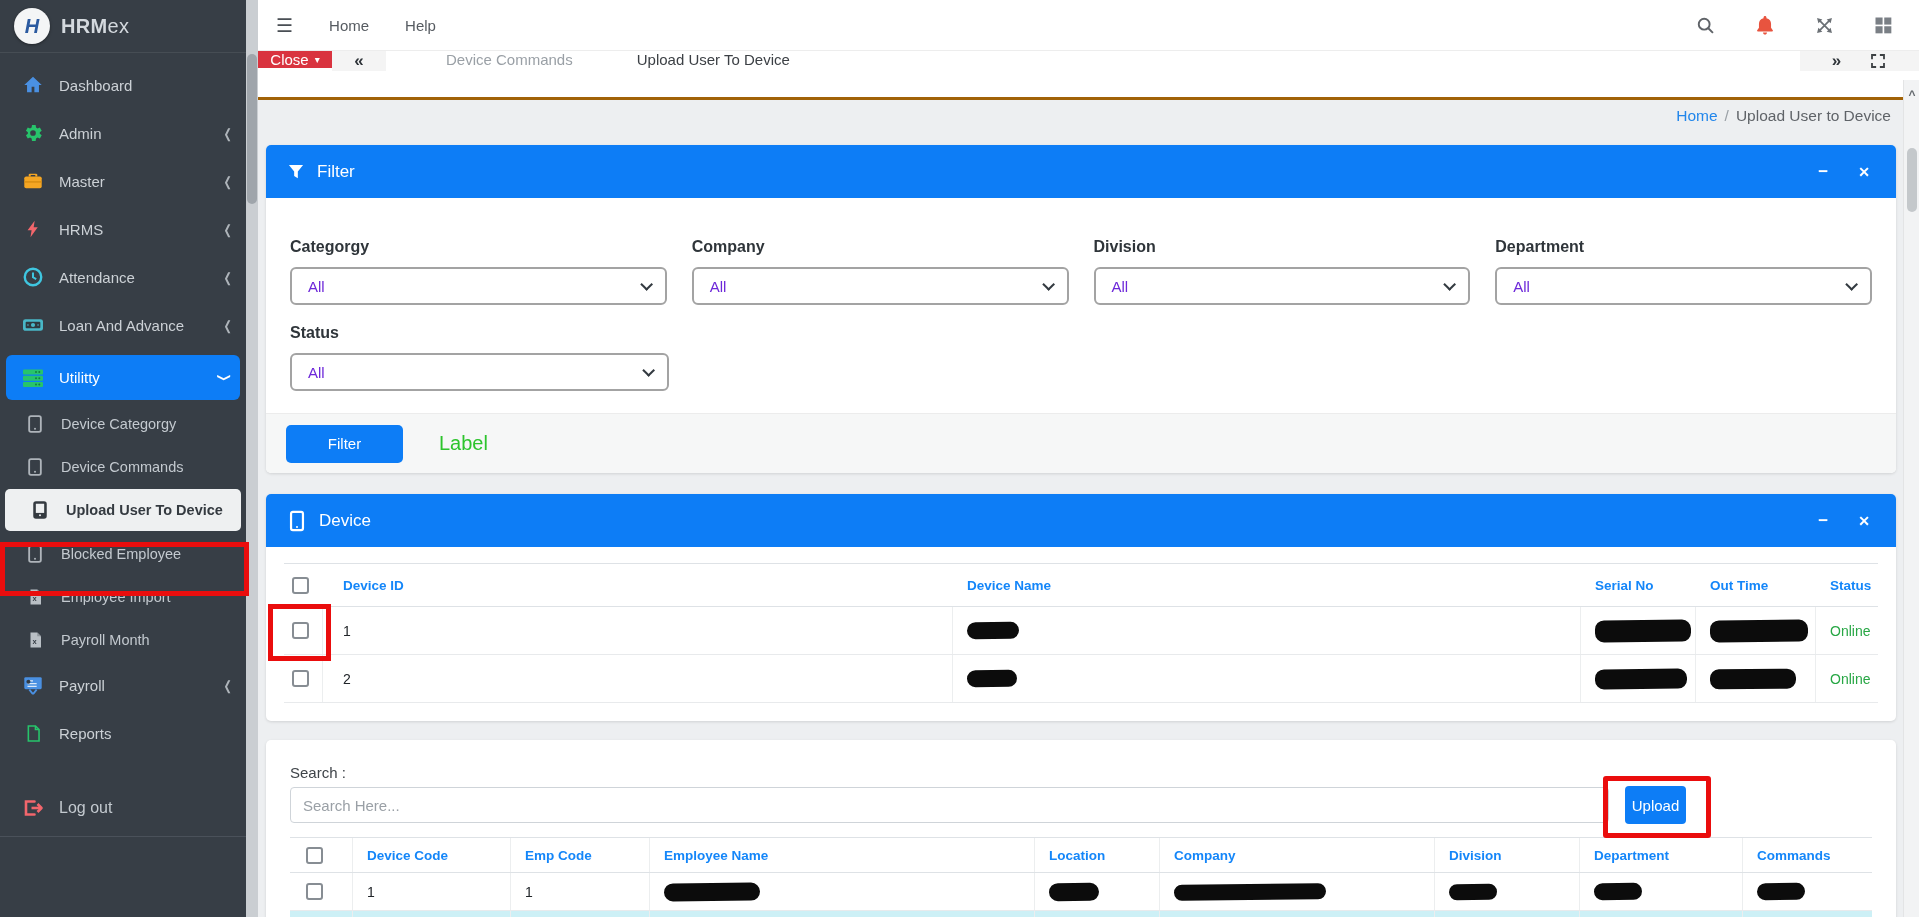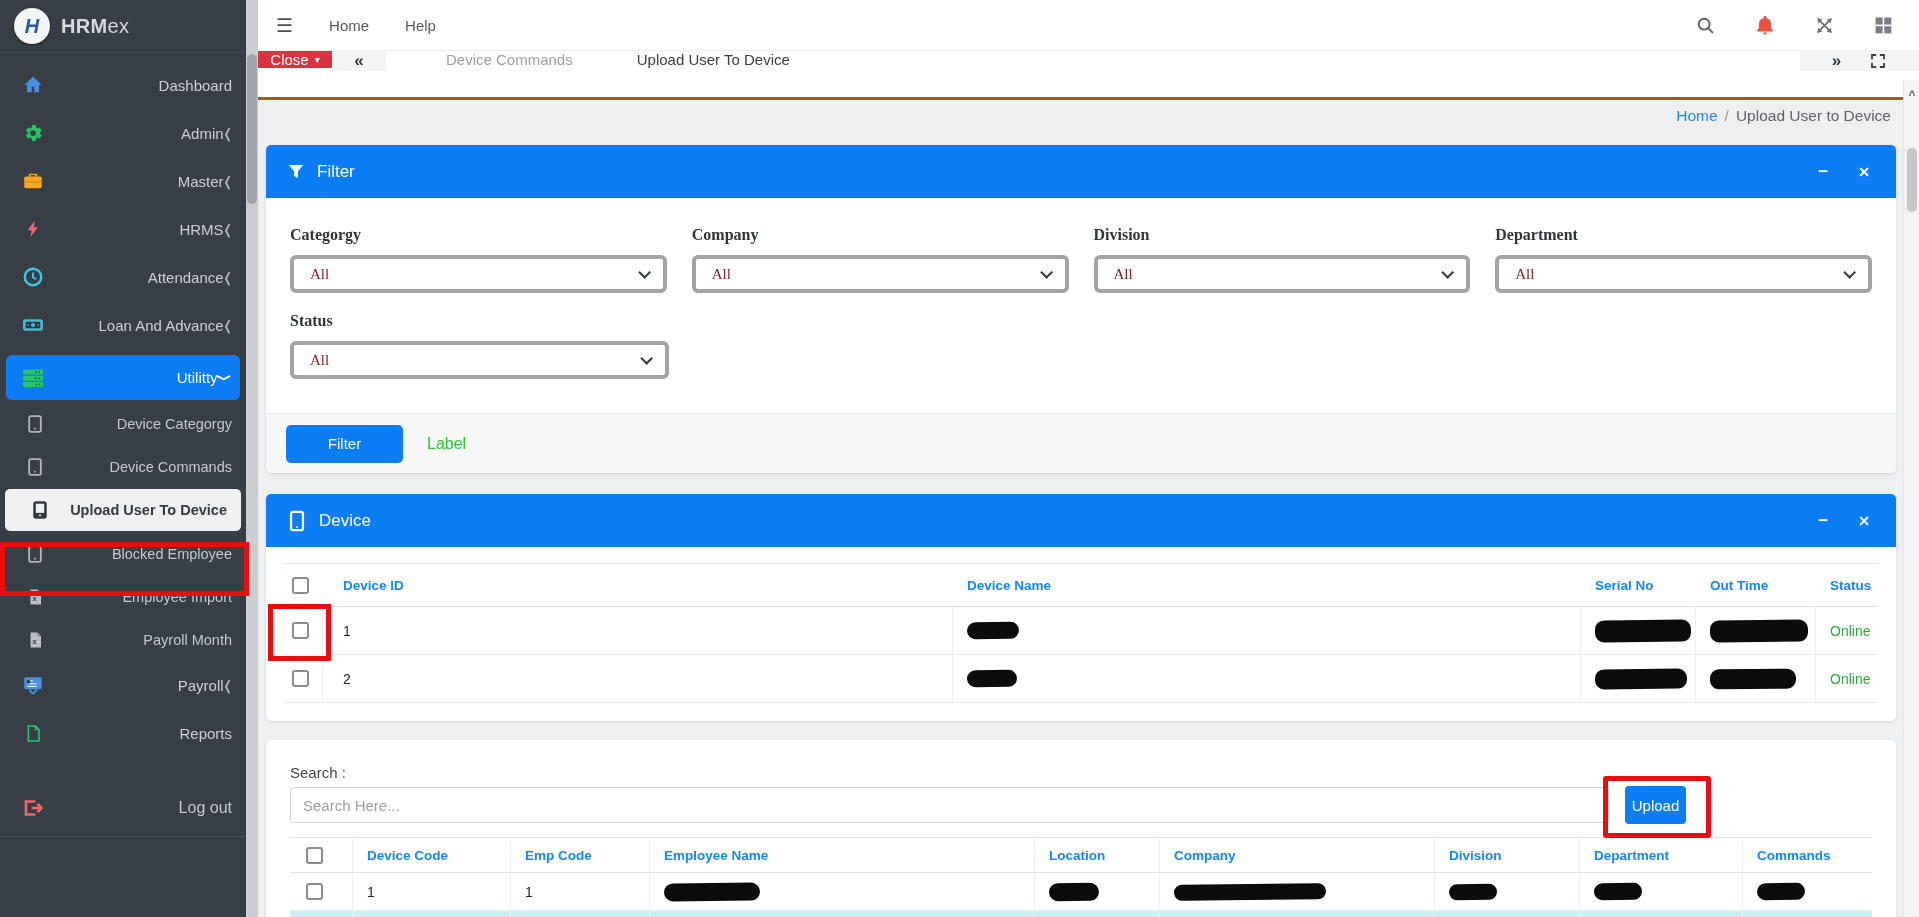--- a/index.html
+++ b/index.html
@@ -18,7 +18,7 @@
   .side-search input::placeholder { color:#8d949b; }
   .side-search .sbtn { width:42px; border-left:1px solid #5b626a; display:flex; align-items:center; justify-content:center; cursor:pointer; }
   .menu { margin-top:8px; }
-  .mi { height:48px; display:flex; align-items:center; padding:0 14px 0 20px; font-size:15px; cursor:pointer; position:relative;text-align:right; }
+  .mi { height:48px; display:flex; align-items:center; padding:0 14px 0 20px; font-size:15px; cursor:pointer; position:relative; }
   .mi .ic { width:26px; display:flex; justify-content:center; margin-right:13px; flex:0 0 26px; }
   .mi .lbl { flex:1; white-space:nowrap; overflow:hidden; }
   .mi .chev { font-size:10px; color:#aeb4ba; transform:scaleY(1.3); }

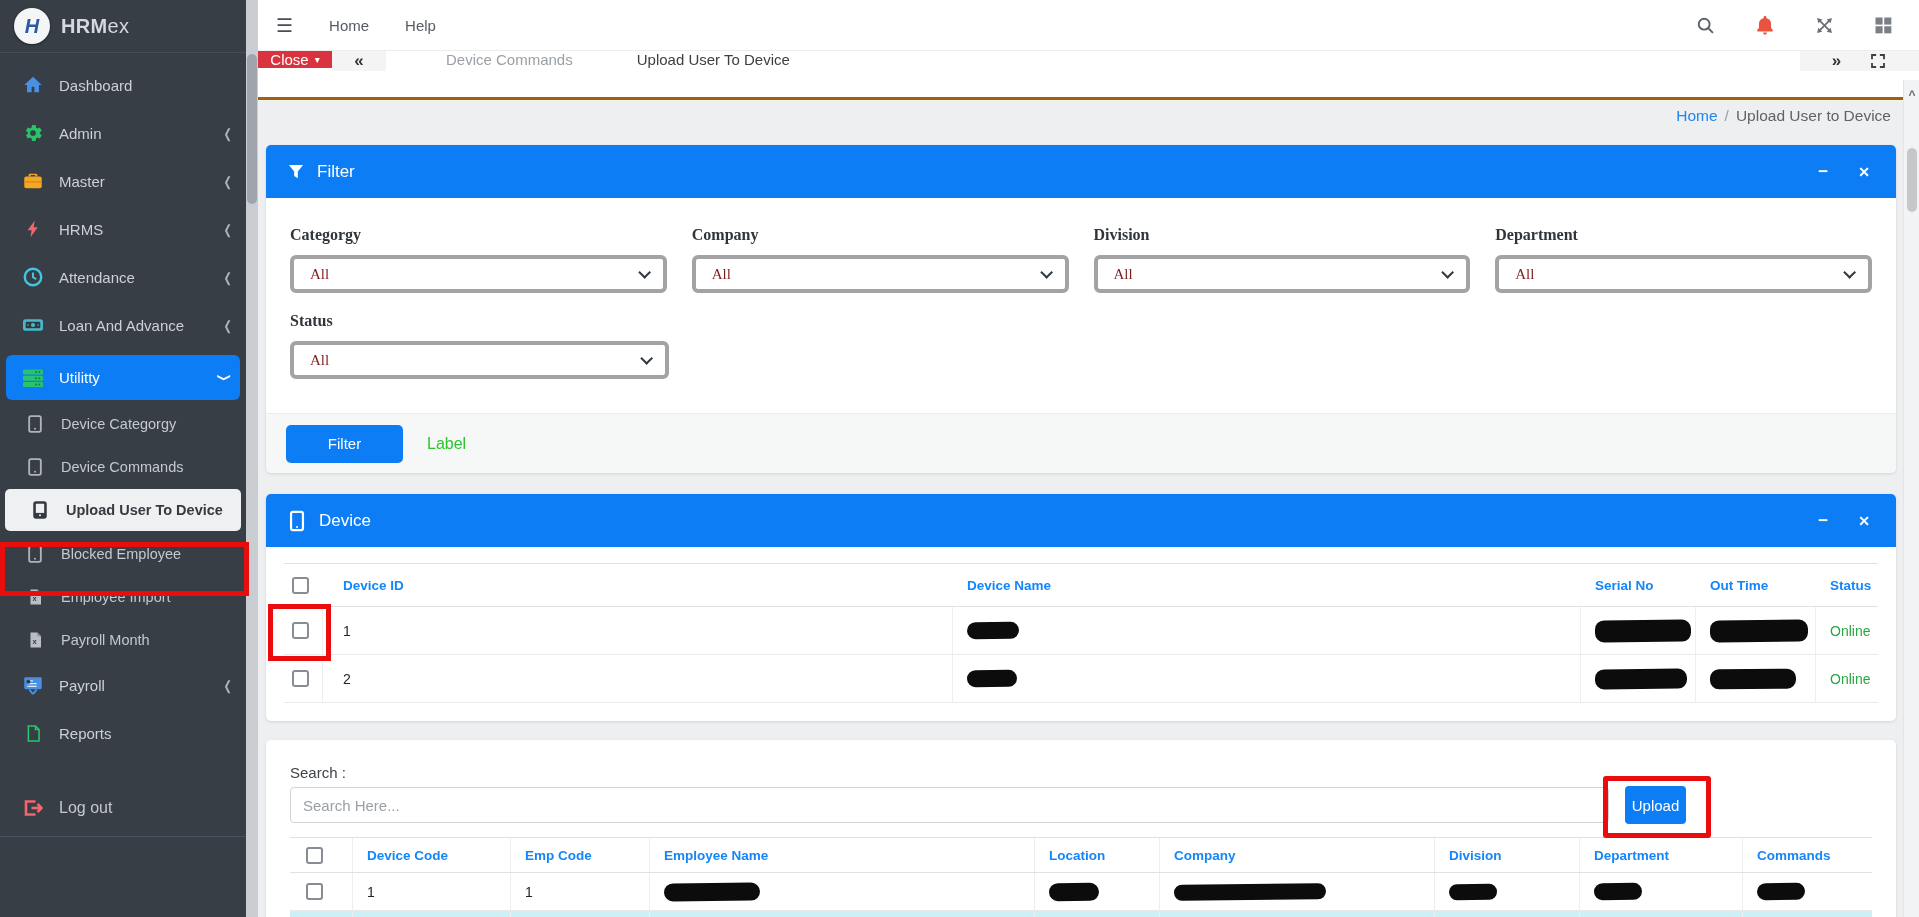--- a/index.html
+++ b/index.html
@@ -65,7 +65,7 @@
 
   
   .filter-panel { top:45px; }
-  .f-body { height:215px; padding:28px 24px 0 24px;font-family:Liberation Serif, serif; }
+  .f-body { height:215px; padding:40px 24px 0 24px; }
   .f-row1 { display:flex; gap:25px; }
   .field { flex:1; }
   .field .flabel { font-size:16px; font-weight:700; color:#2f353a; margin-bottom:11px; }

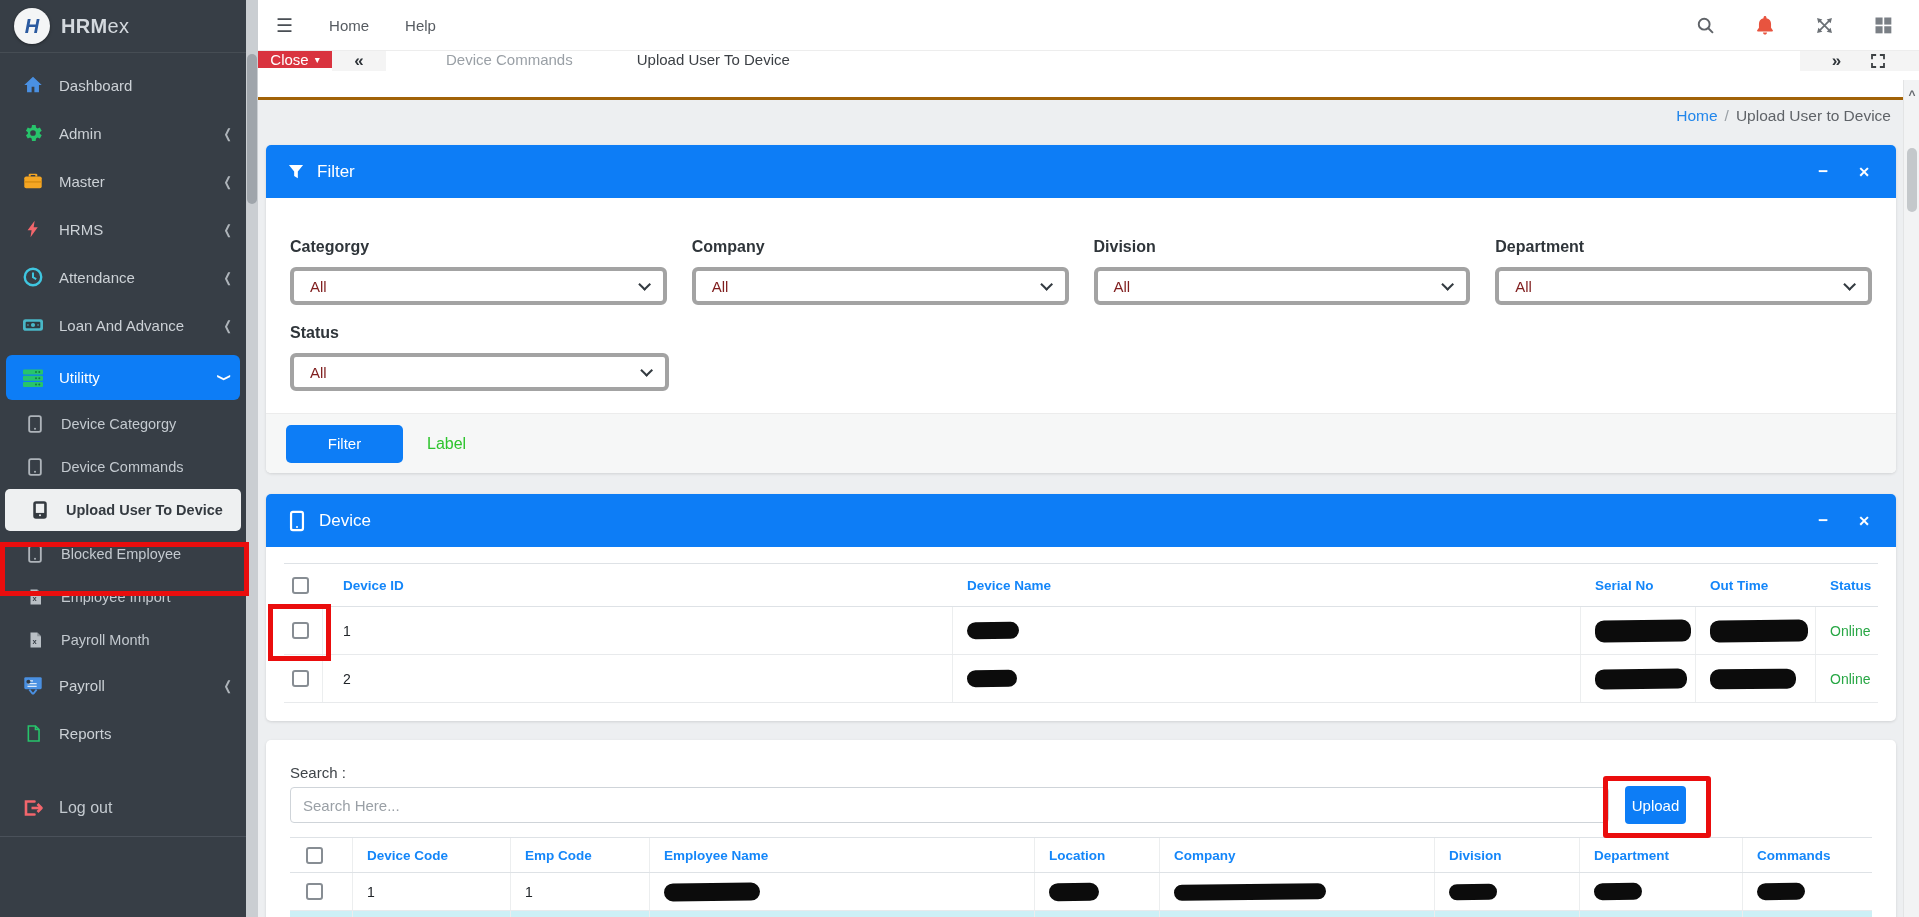--- a/index.html
+++ b/index.html
@@ -69,7 +69,7 @@
   .f-row1 { display:flex; gap:25px; }
   .field { flex:1; }
   .field .flabel { font-size:16px; font-weight:700; color:#2f353a; margin-bottom:11px; }
-  .selbox { height:38px; border:4px solid #a3a3a3; border-radius:6px; display:flex; align-items:center; padding:0 16px; font-size:15px; color:#7f1d1d; cursor:pointer; }
+  .selbox { height:38px; border:2px solid #a3a3a3; border-radius:6px; display:flex; align-items:center; padding:0 16px; font-size:15px; color:#6d28d9; cursor:pointer; }
   .selbox .chevd { margin-left:auto; width:9px; height:9px; border-right:2px solid #333a40; border-bottom:2px solid #333a40; transform:rotate(45deg) translateY(-3px); }
   .f-row2 { margin-top:19px; width:379px; }
   .f-foot { height:60px; background:#f6f7f7; border-top:1px solid #ececec; border-radius:0 0 5px 5px; display:flex; align-items:center; padding-left:20px; }

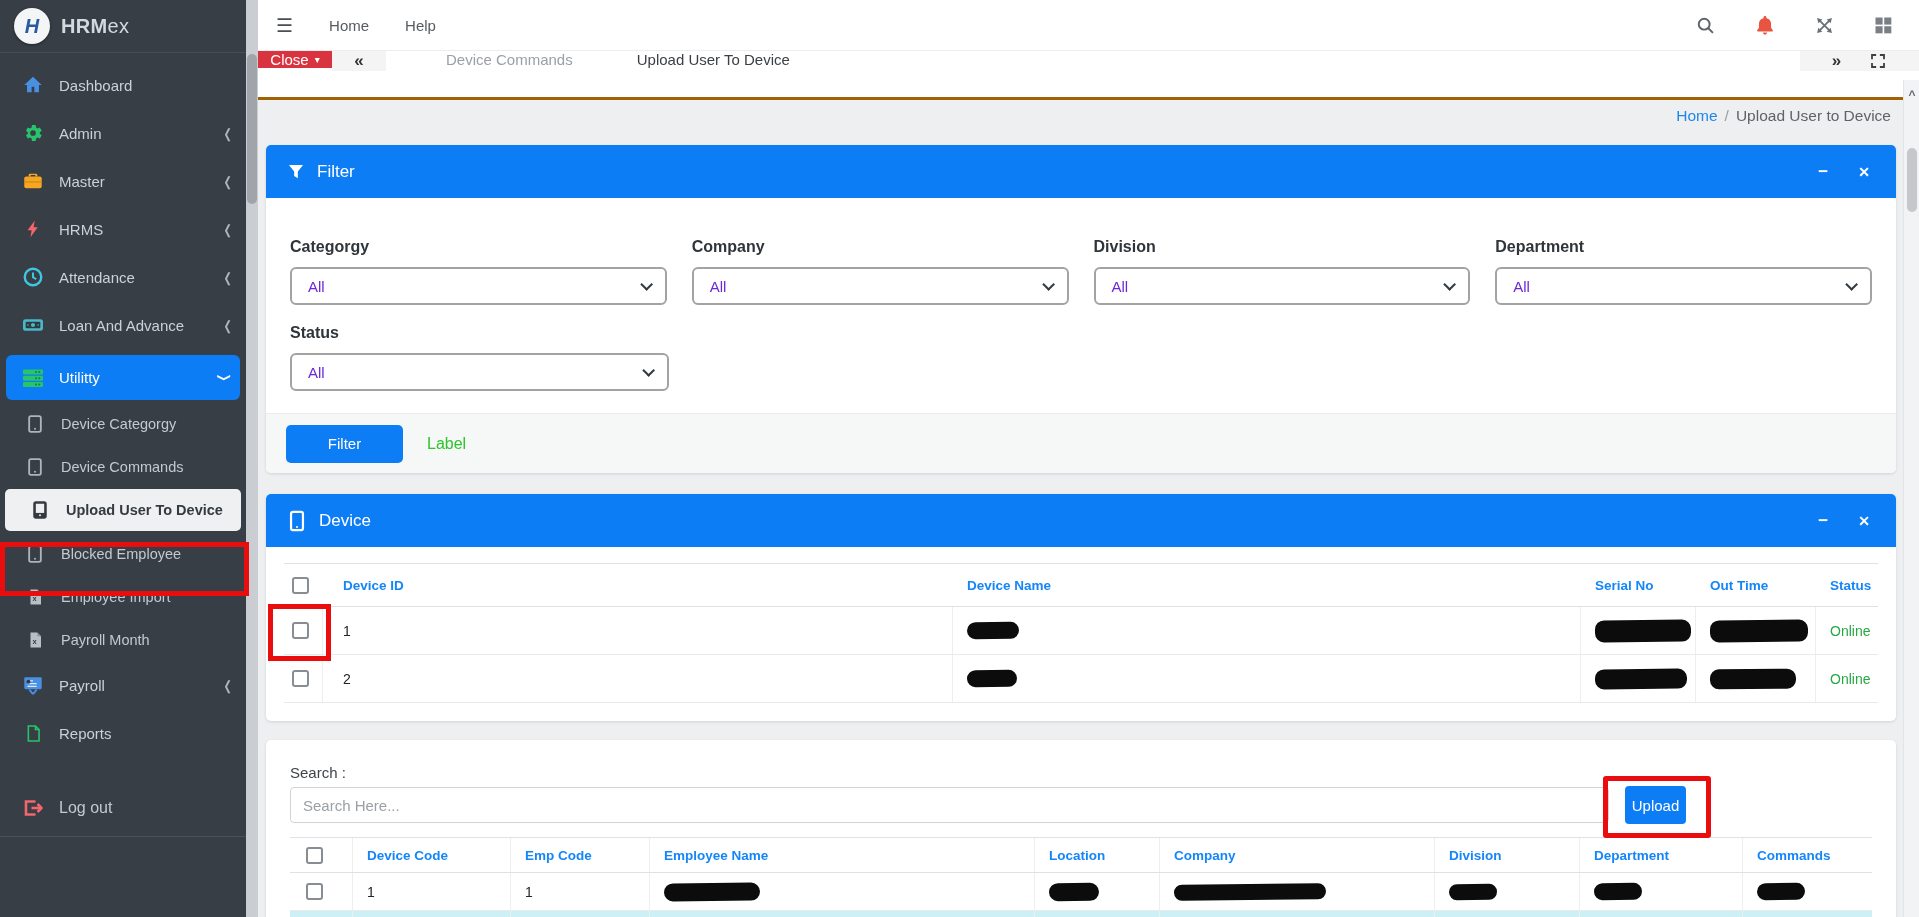--- a/index.html
+++ b/index.html
@@ -75,7 +75,7 @@
   .f-foot { height:60px; background:#f6f7f7; border-top:1px solid #ececec; border-radius:0 0 5px 5px; display:flex; align-items:center; padding-left:20px; }
   .btn-primary { background:#0d7df6; color:#fff; border:none; border-radius:5px; font-size:15px; font-family:inherit; cursor:pointer; }
   .filter-btn { width:117px; height:38px; }
-  .label-link { color:#2dc42d; font-size:16px; margin-left:24px; cursor:pointer; }
+  .label-link { color:#2dc42d; font-size:20px; margin-left:36px; cursor:pointer; }
 
   
   .device-panel { top:394px; }

